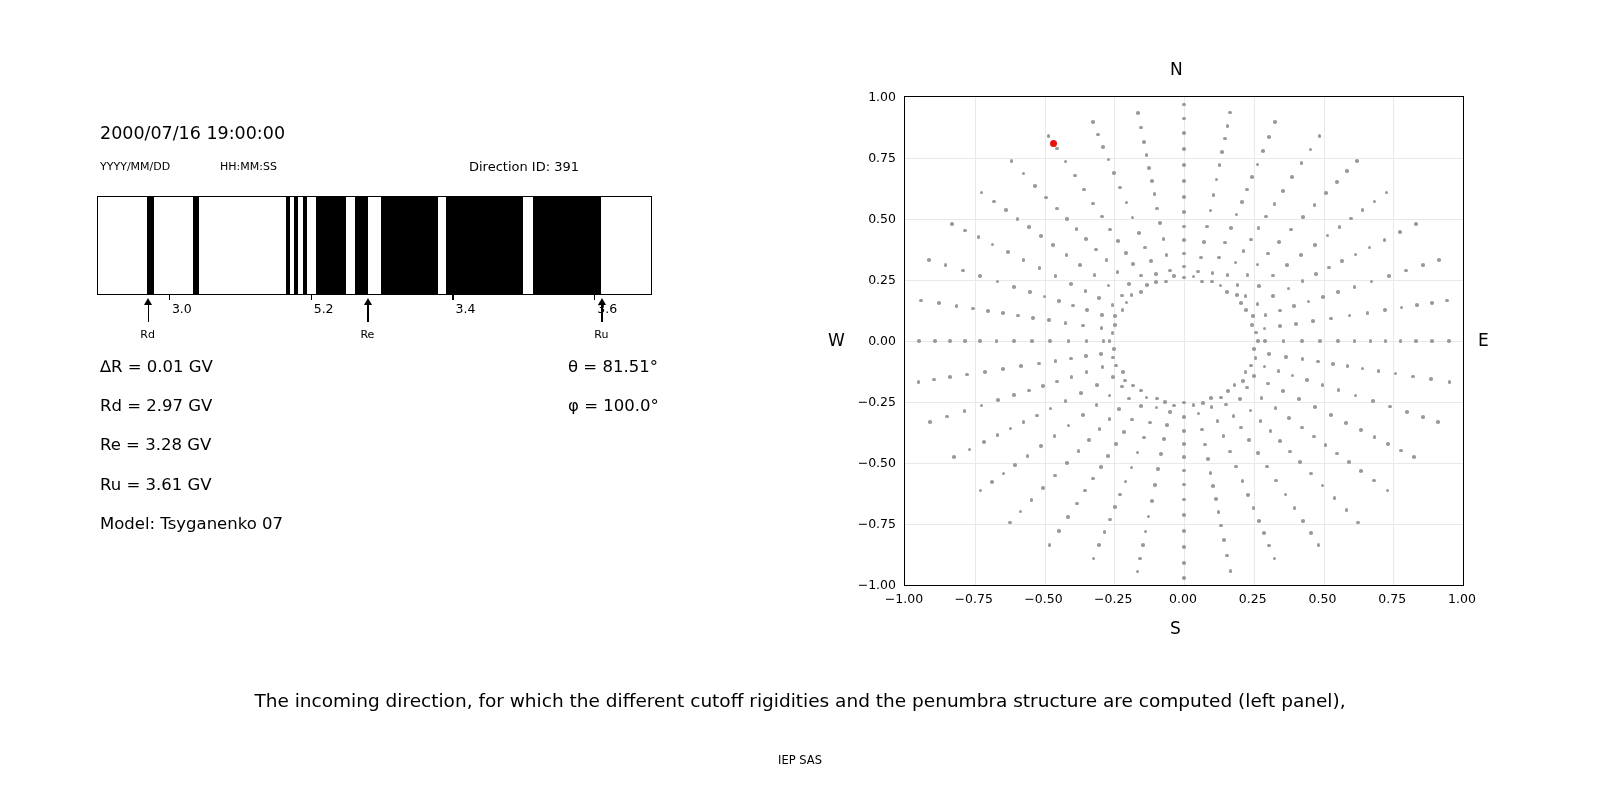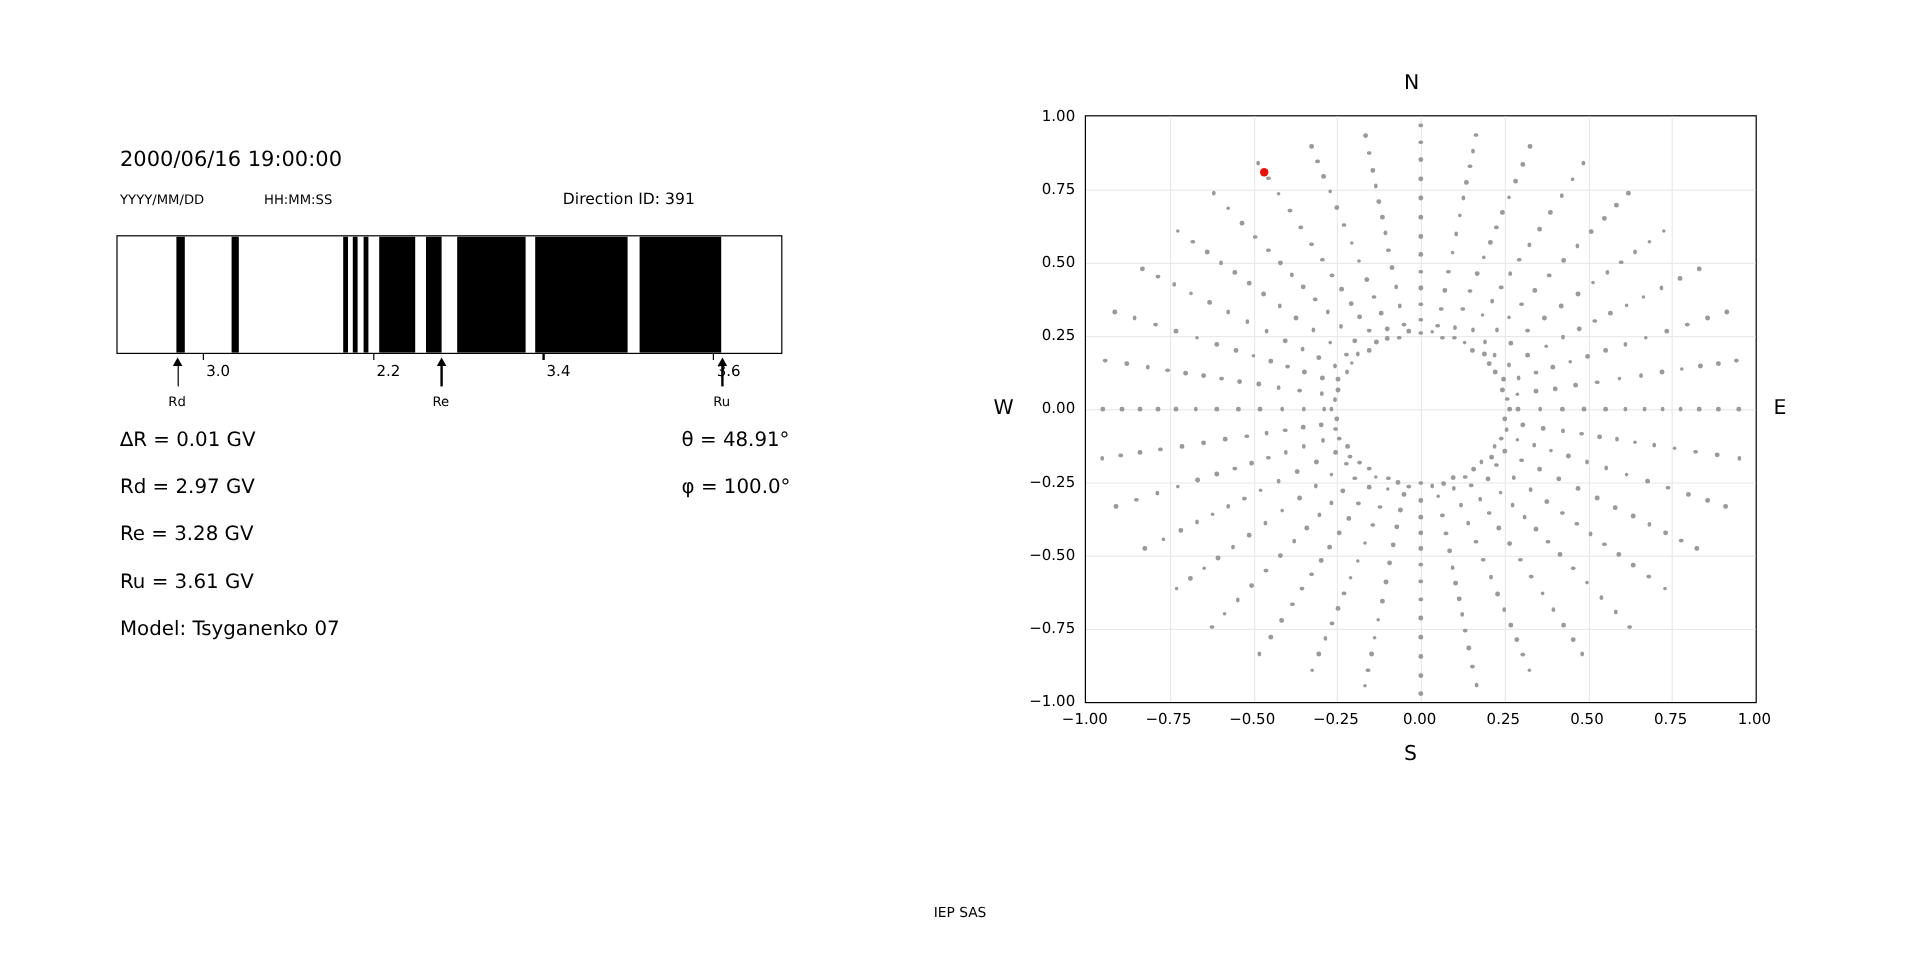--- a/index.html
+++ b/index.html
@@ -125,7 +125,7 @@
   <div class="left-panel">
 
 
-    <div class="datetime-line">2000/06/16 19:00:00</div>
+    <div class="datetime-line">2000/07/16 19:00:00</div>
 
     <div class="fmt-date">YYYY/MM/DD</div>
 

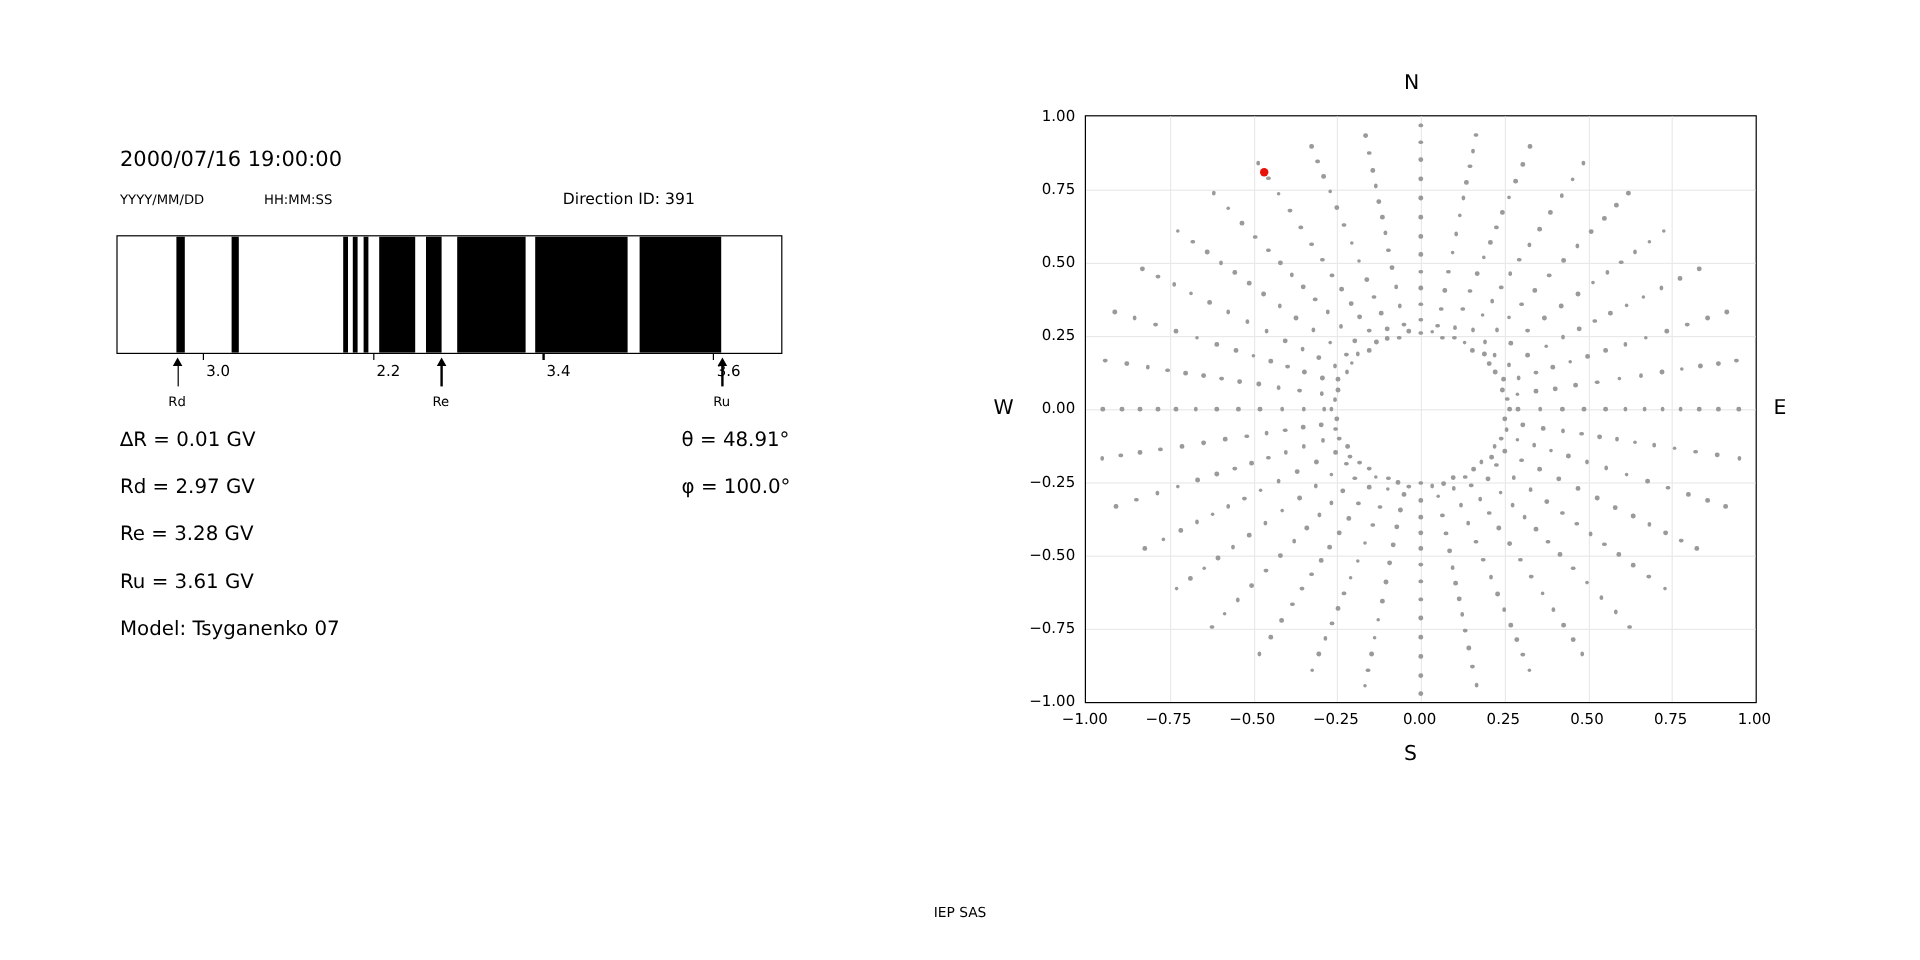--- a/index.html
+++ b/index.html
@@ -149,7 +149,7 @@
     <div id="pen-axis">
         <div class="tick-label" style="left: 171.897px; top: 301px; text-align: center;">3.0</div>
         <div class="arrow-shaft" style="left: 168.897px; top: 295px; height: 5px;"></div>
-        <div class="tick-label" style="left: 313.692px; top: 301px;">2.2</div>
+        <div class="tick-label" style="left: 313.692px; top: 301px;">5.2</div>
         <div class="arrow-shaft" style="left: 310.692px; top: 295px; height: 5px;"></div>
         <div class="tick-label" style="left: 455.487px; top: 301px;">3.4</div>
         <div class="arrow-shaft" style="left: 452.487px; top: 295px; height: 5px;"></div>

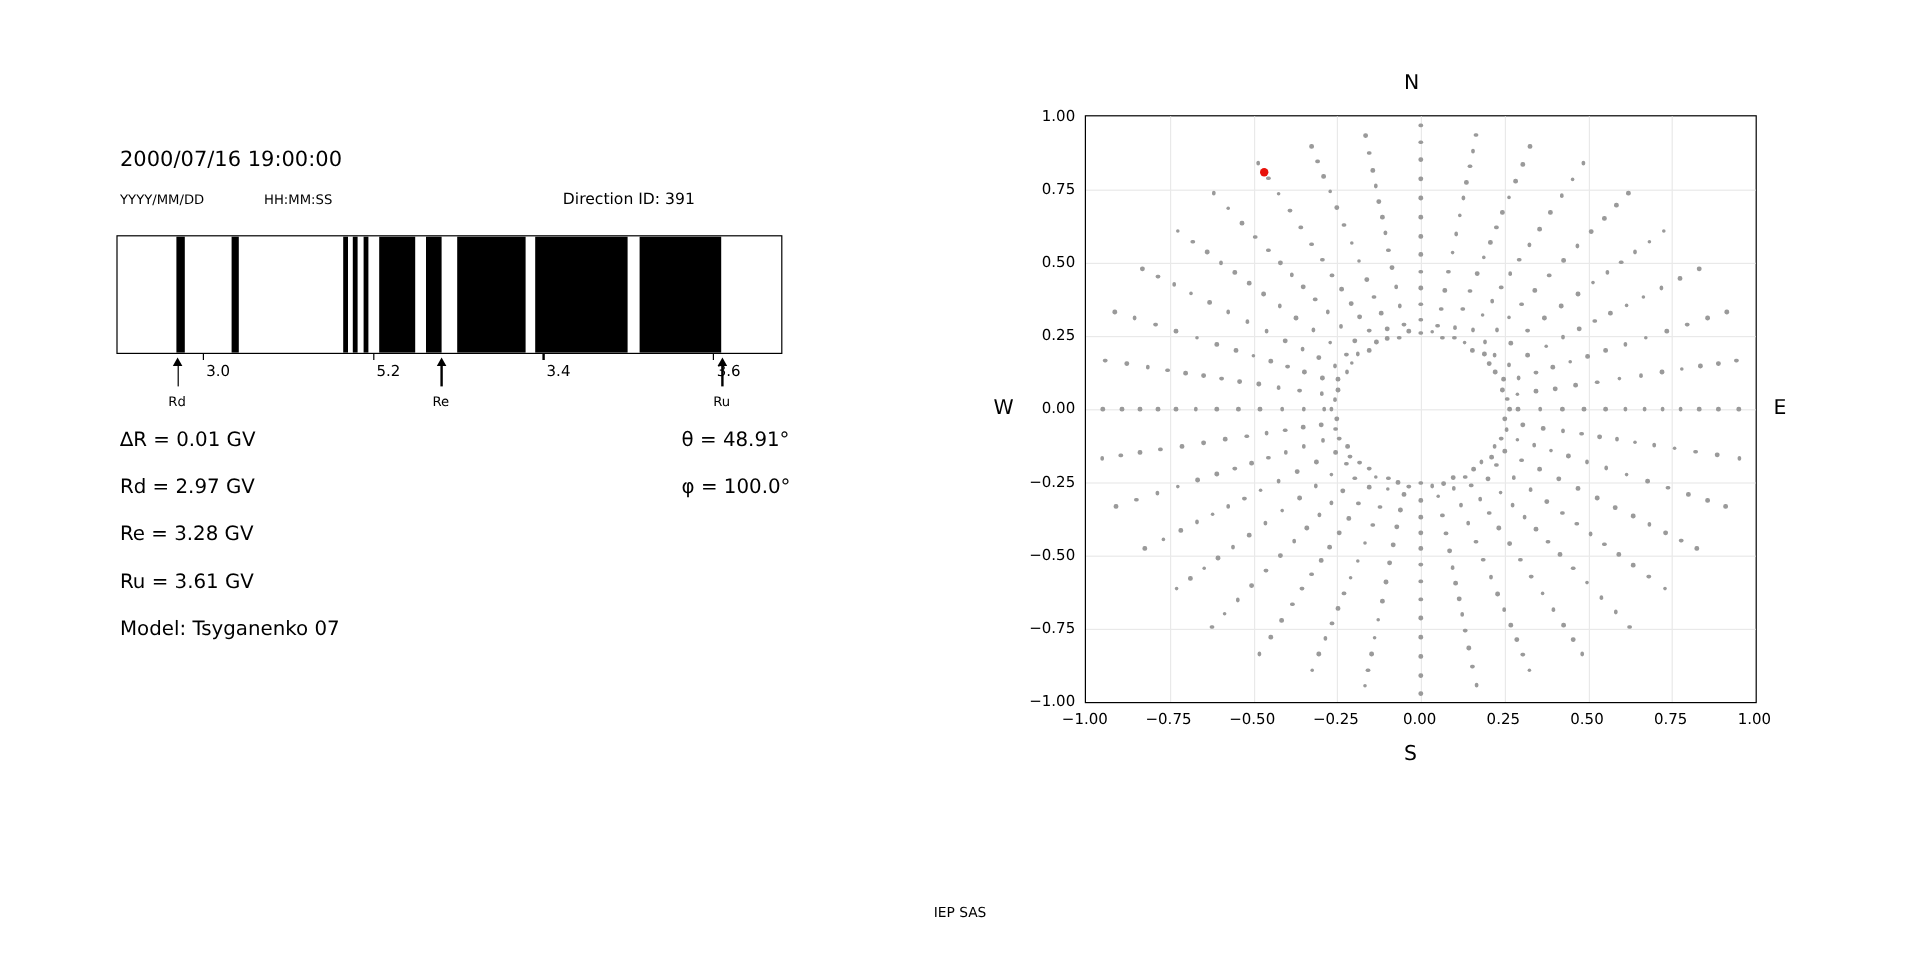--- a/index.html
+++ b/index.html
@@ -171,7 +171,7 @@
     <div class="stat" style="left:100px; top:435px;">Re = 3.28 GV</div>
     <div class="stat" style="left:100px; top:475px;">Ru = 3.61 GV</div>
     <div class="stat" style="left:100px; top:514px;">Model: Tsyganenko 07</div>
-    <div class="stat" style="left:568px; top:357px;">θ = 48.91°</div>
+    <div class="stat" style="left:568px; top:357px;">θ = 81.51°</div>
     <div class="stat" style="left:568px; top:396px;">φ = 100.0°</div>
   </div>
 

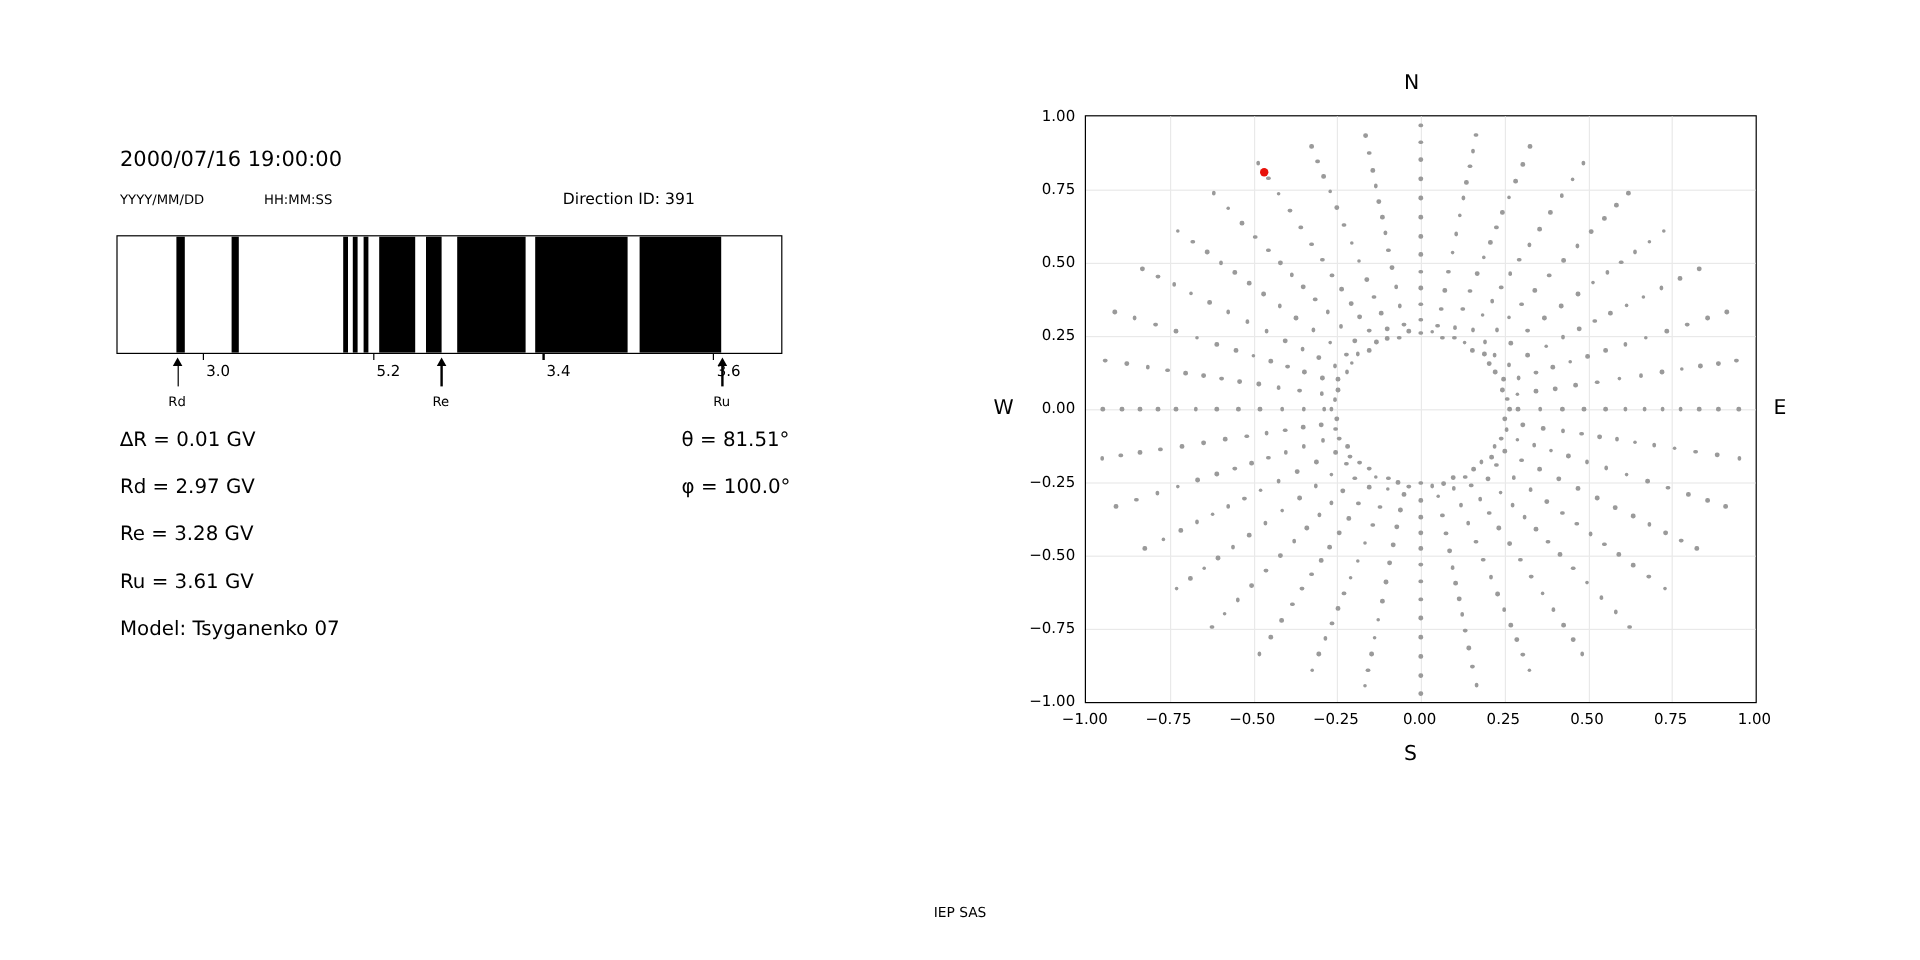--- a/index.html
+++ b/index.html
@@ -701,6 +701,7 @@
   </div>
 
   <div class="caption">
+    <div>The incoming direction, for which the different cutoff rigidities and the penumbra structure are computed (left panel),</div>
   </div>
   <div class="footer">IEP SAS</div>
 </div>

